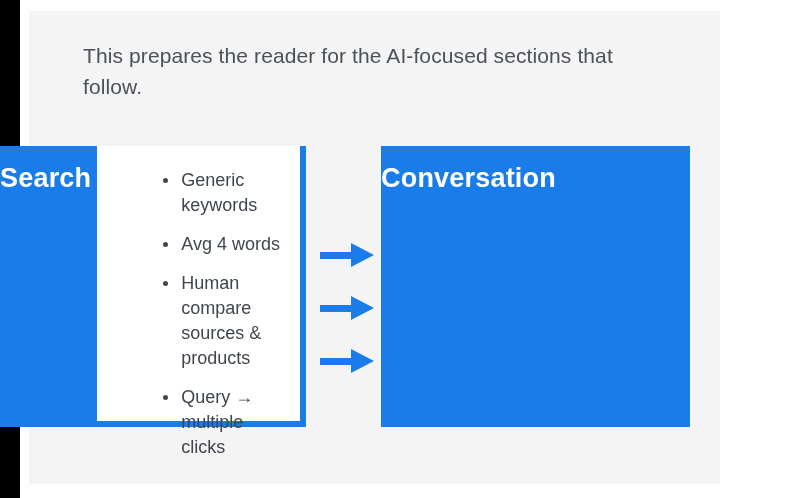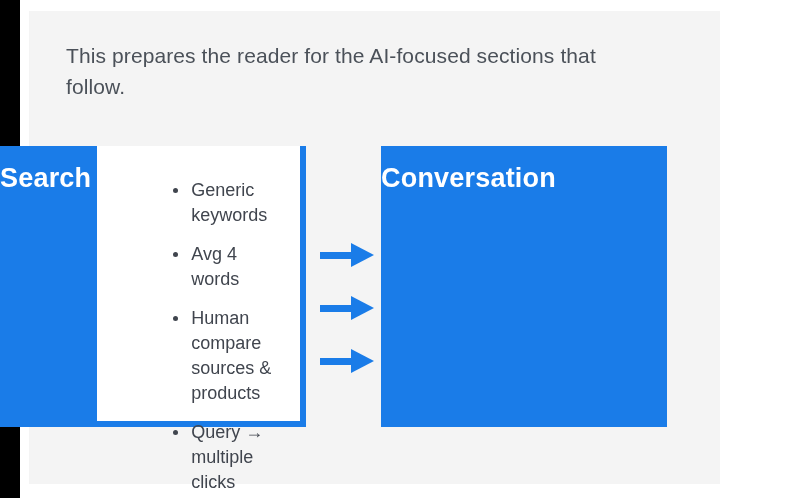--- a/index.html
+++ b/index.html
@@ -40,7 +40,7 @@
   
   .intro {
     position: absolute;
-    left: 66px;
+    left: 83px;
     top: 40px;
     width: 580px;
     font-size: 21px;

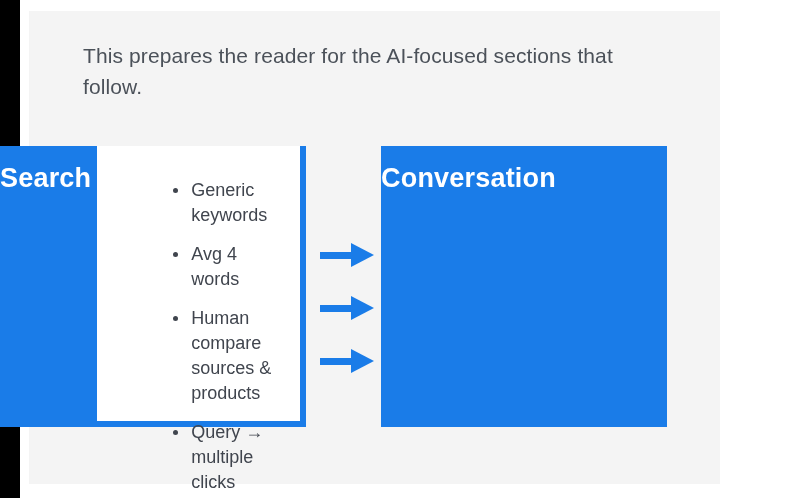--- a/index.html
+++ b/index.html
@@ -86,7 +86,7 @@
 
   .bullets {
     list-style: none;
-    margin: 16px;
+    margin: 6px;
     padding: 0;
   }
   .bullets li {

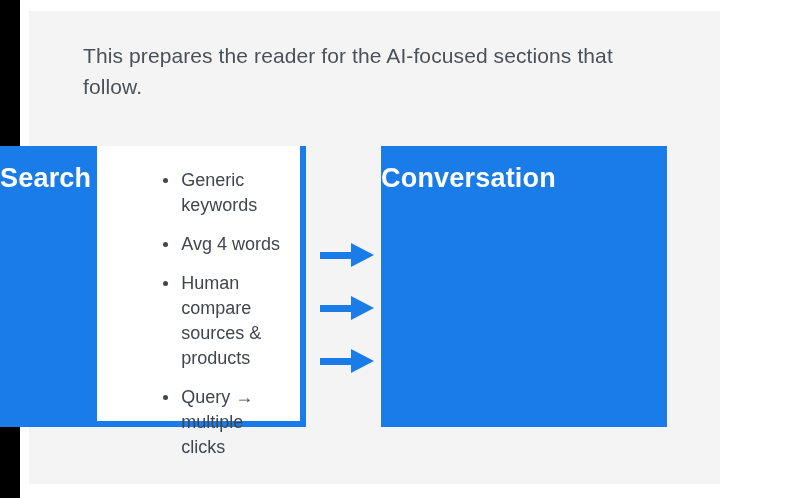--- a/index.html
+++ b/index.html
@@ -62,7 +62,7 @@
     flex-direction: row;
   }
   .card-left  { left: 0px;   width: 306px; }
-  .card-right { left: 381px; width: 286px; }
+  .card-right { left: 381px; width: 309px; }
 
   .card-title {
     height: 65px;

